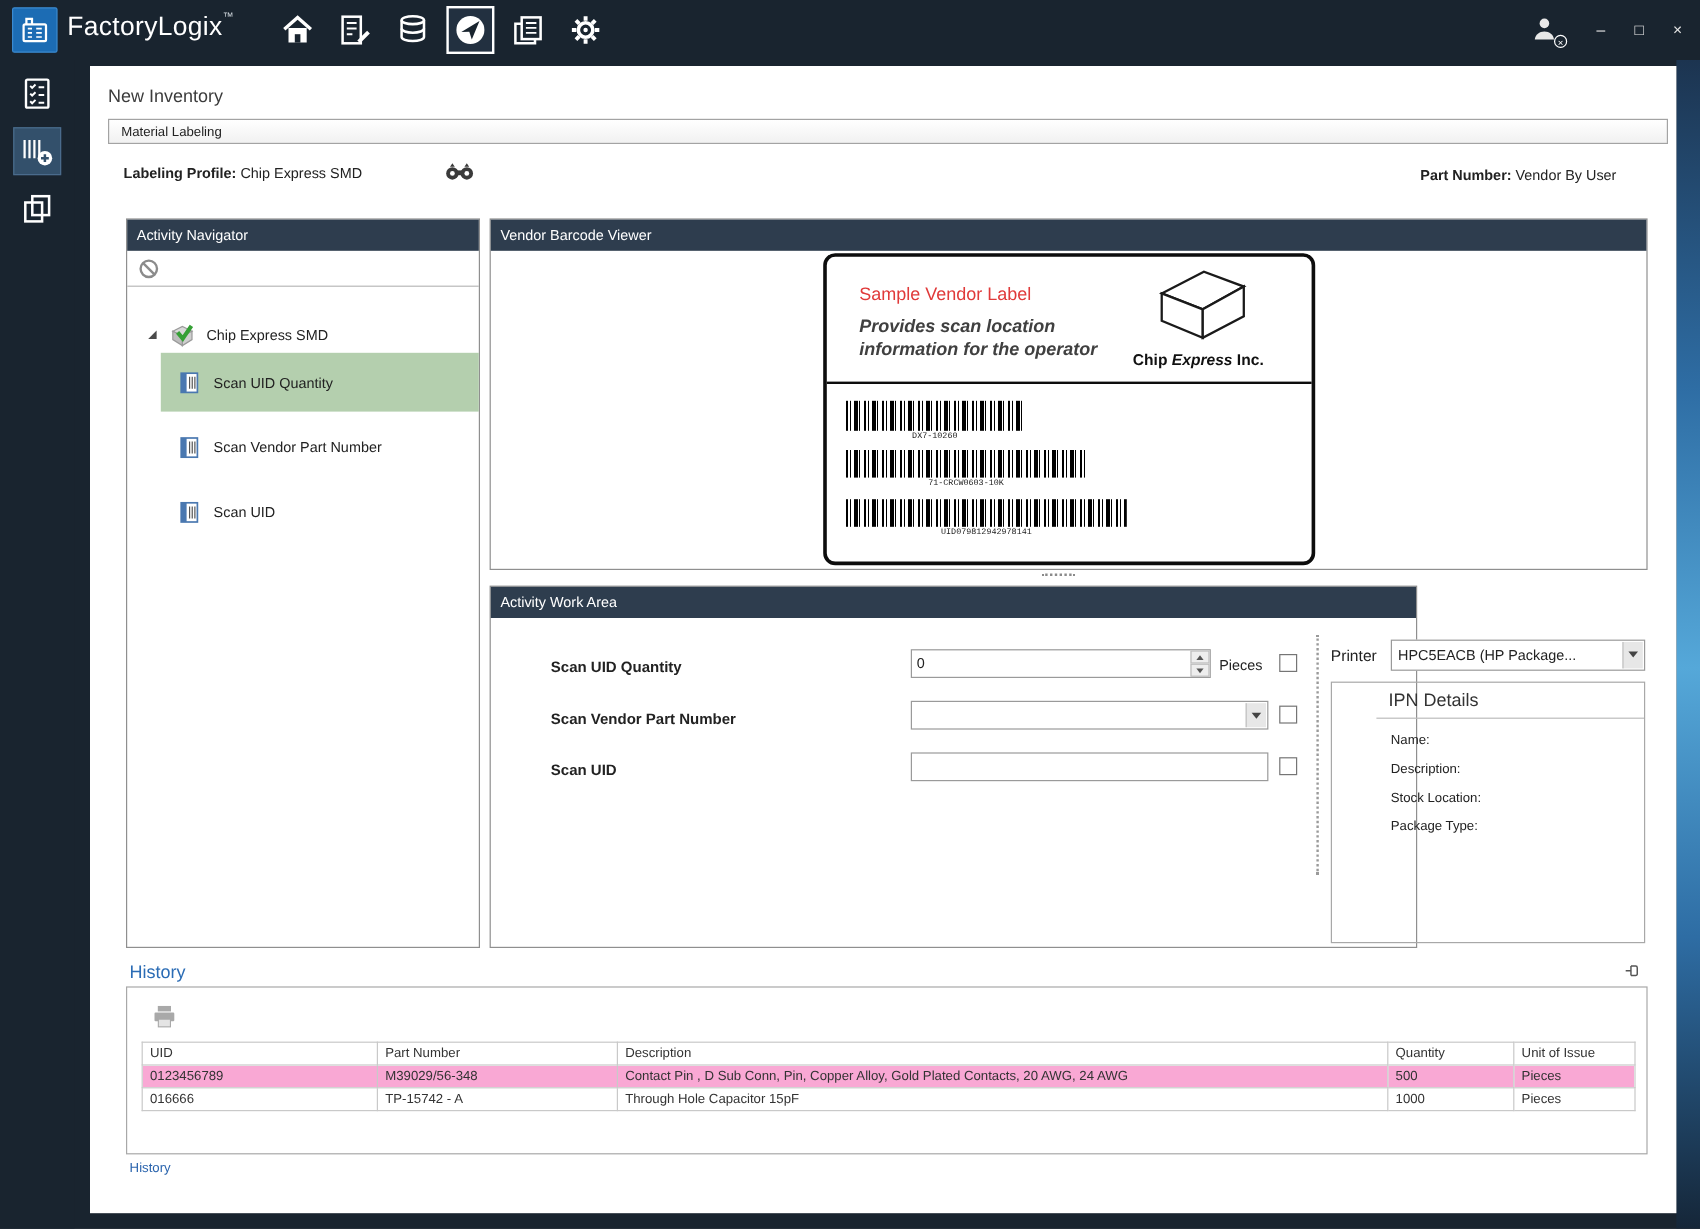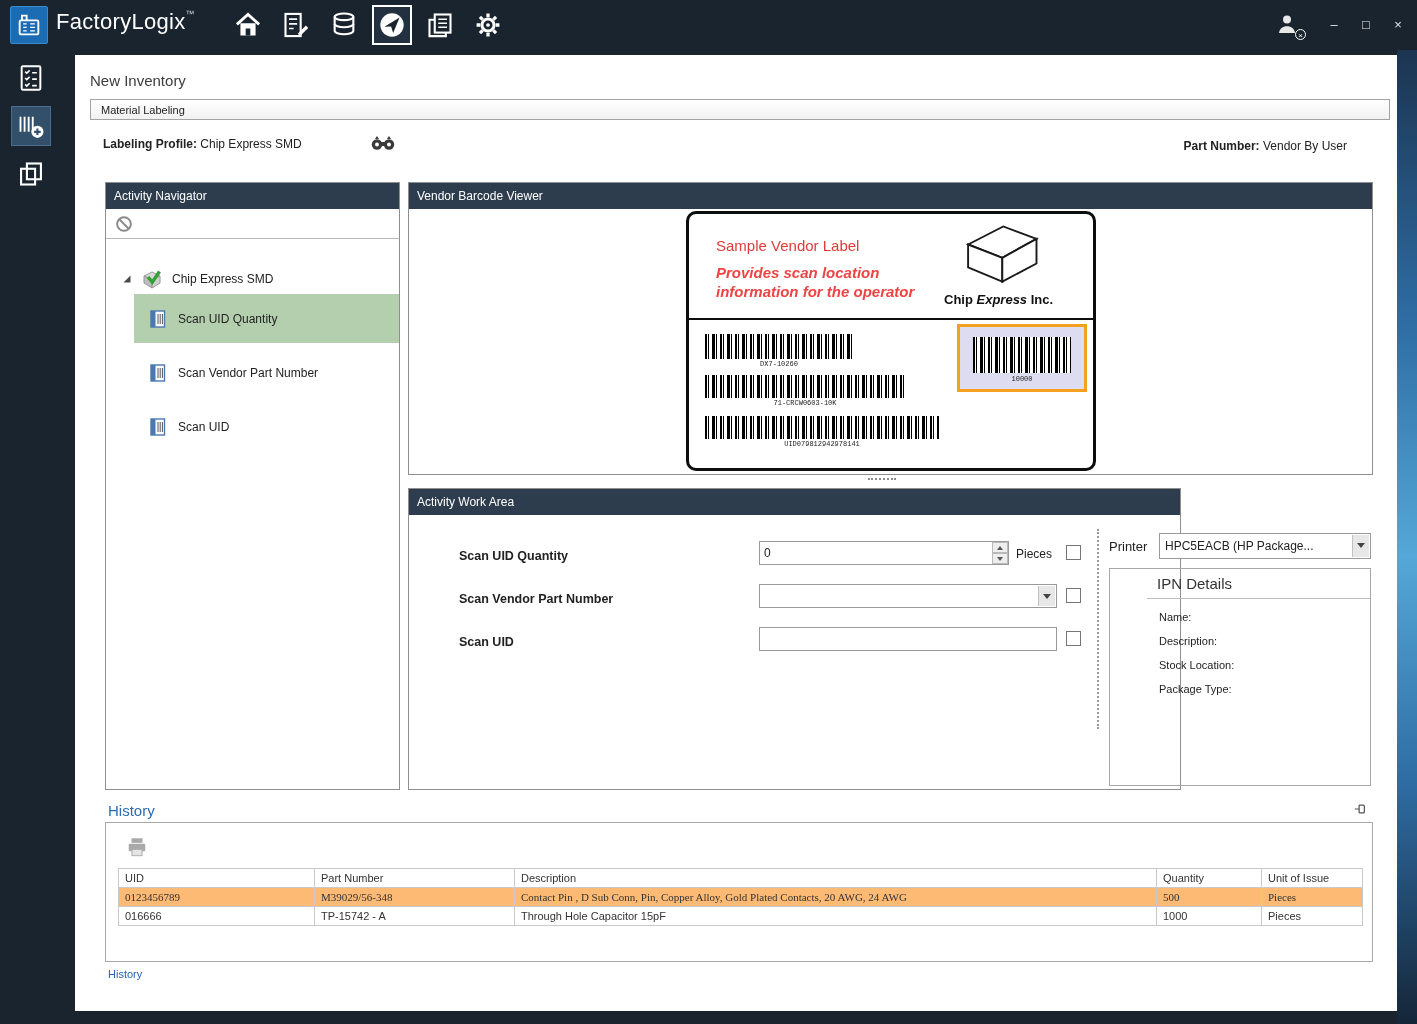--- a/index.html
+++ b/index.html
@@ -63,7 +63,7 @@
   
   .vlabel{position:absolute;left:277px;top:28px;width:410px;height:260px;background:#fff;border:3px solid #0d0d0d;border-radius:10px;}
   .vl-heading{position:absolute;left:27px;top:23px;font-size:15px;color:#e03a3a;}
-  .vl-note{position:absolute;left:27px;top:50px;width:235px;font-size:15px;font-weight:bold;font-style:italic;color:#ef4444;line-height:1.25;}
+  .vl-note{position:absolute;left:27px;top:50px;width:235px;font-size:15px;font-weight:bold;font-style:italic;color:#404040;line-height:1.25;}
   .vl-chip{position:absolute;left:262px;top:4px;width:95px;height:72px;}
   .vl-company{position:absolute;left:255px;top:78px;font-size:13px;font-weight:bold;color:#111;}
   .vl-divider{position:absolute;left:0;right:0;top:104px;border-top:2px solid #0d0d0d;}

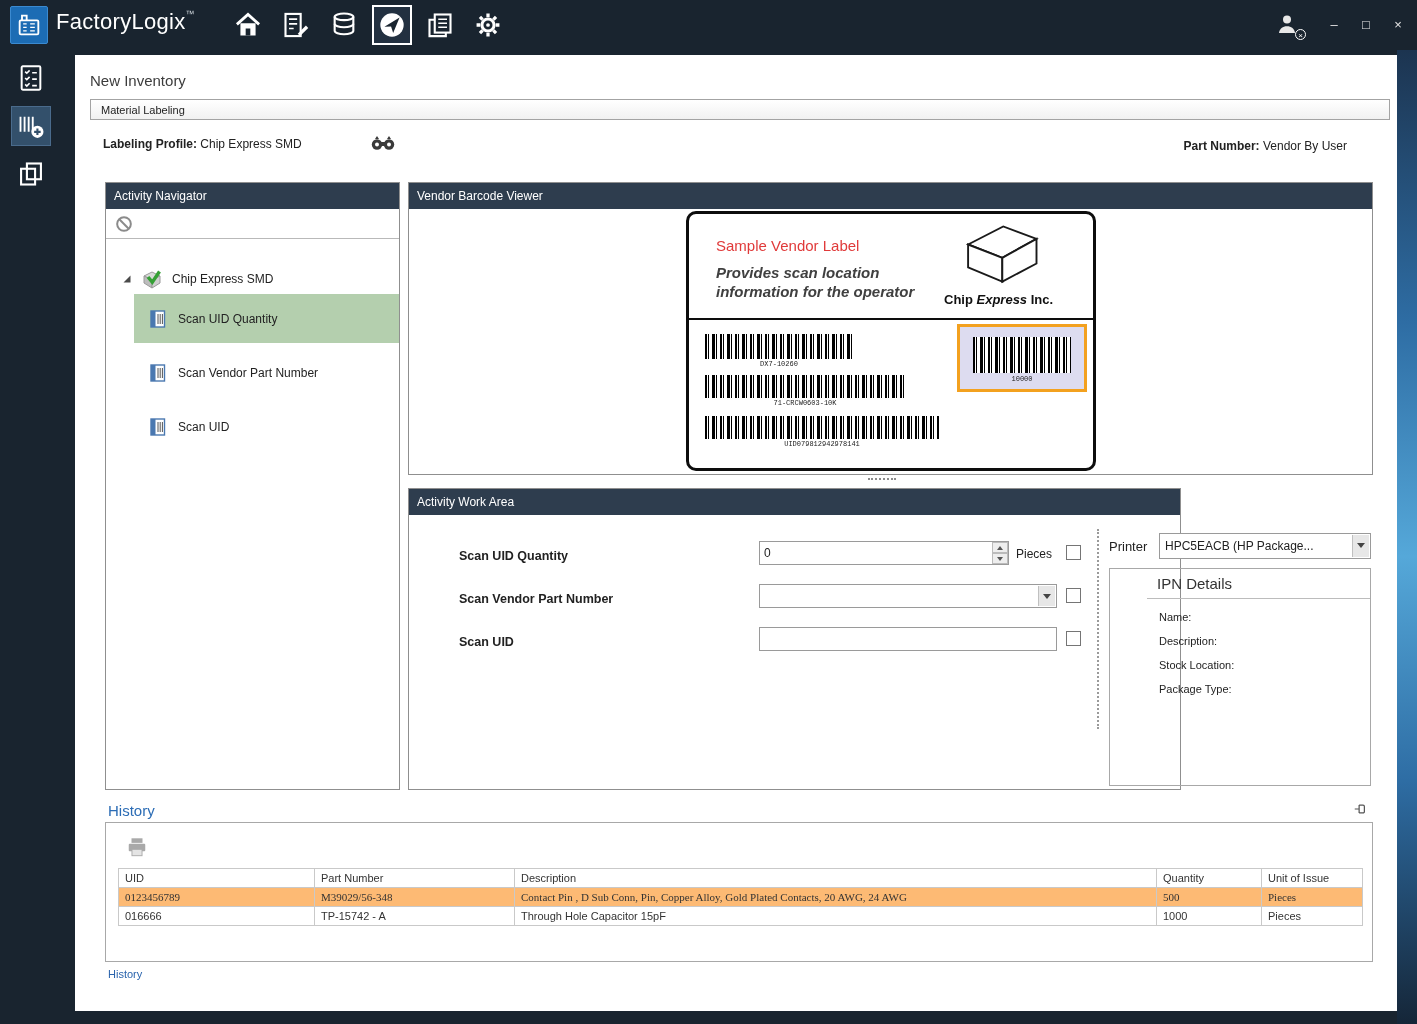--- a/index.html
+++ b/index.html
@@ -314,10 +314,6 @@
         <div class="bc bc3">
           <div class="bars barcode"></div>
           <div class="cap">UID079812942978141</div>
-        </div>
-        <div class="bc-hi">
-          <div class="bars barcode"></div>
-          <div class="cap">10000</div>
         </div>
       </div>
     </div>

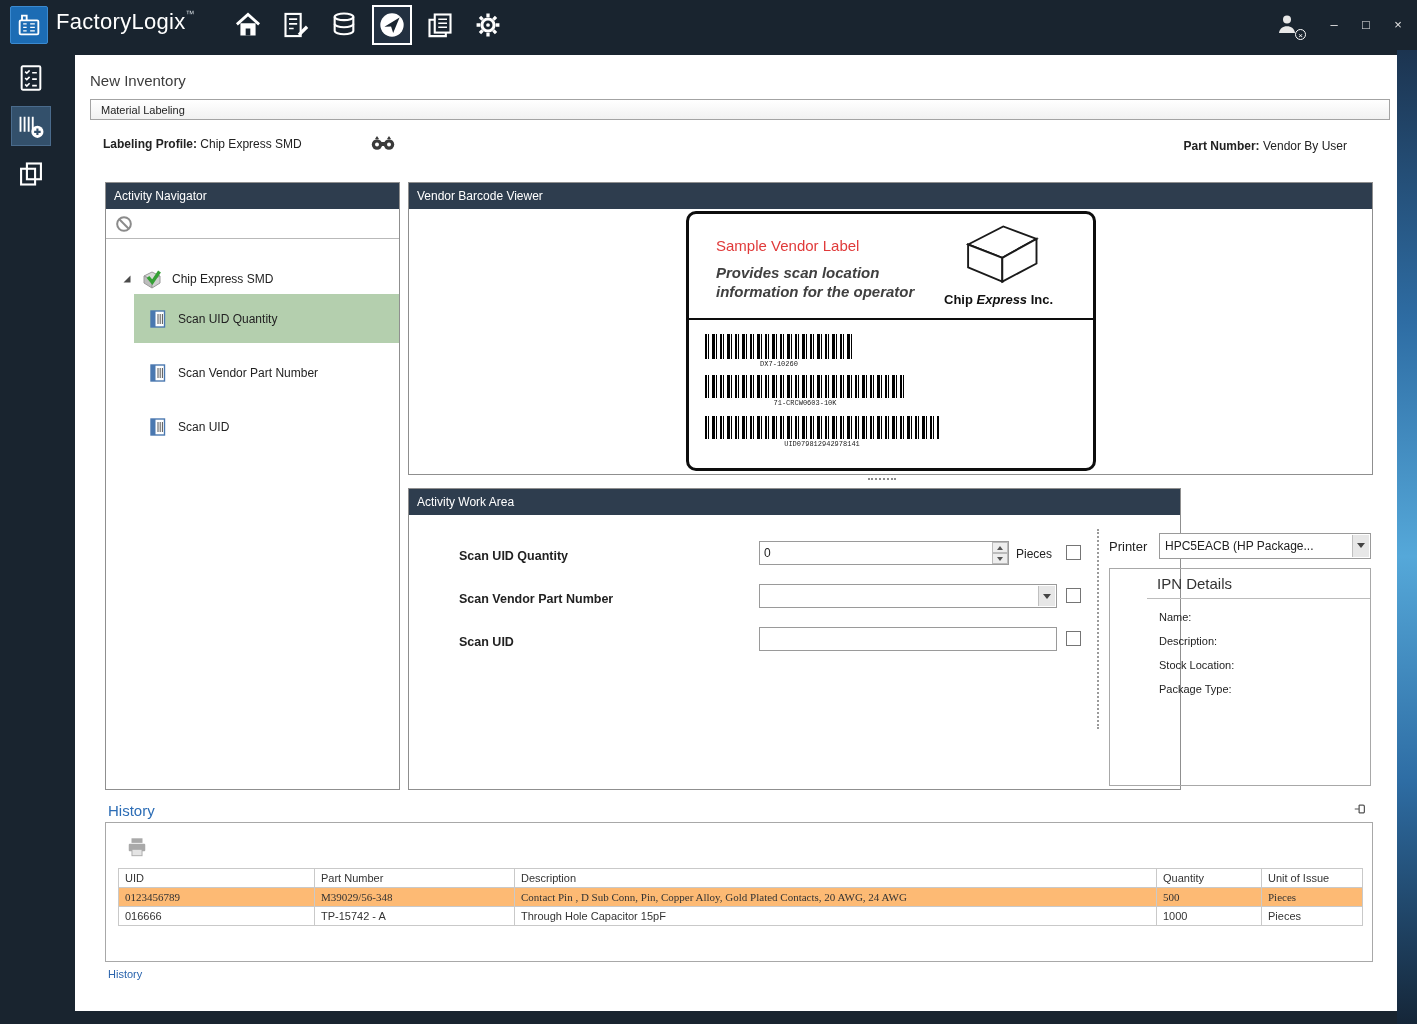--- a/index.html
+++ b/index.html
@@ -111,7 +111,7 @@
   .print-icon{position:absolute;left:20px;top:13px;width:22px;height:22px;cursor:pointer;}
   .hist-table{position:absolute;left:12px;top:45px;border-collapse:collapse;table-layout:fixed;width:1244px;font-size:11px;}
   .hist-table th,.hist-table td{border:1px solid #c9c9c9;padding:3px 6px;text-align:left;font-weight:normal;color:#333;overflow:hidden;white-space:nowrap;height:16px;}
-  .row-alt td{background:#fdba74;font-family:Liberation Serif, serif;}
+  .row-alt td{background:#f9a8d4;}
   .hist-link{position:absolute;left:33px;top:913px;font-size:11px;color:#2a64ad;cursor:pointer;}
 </style>
 </head>

